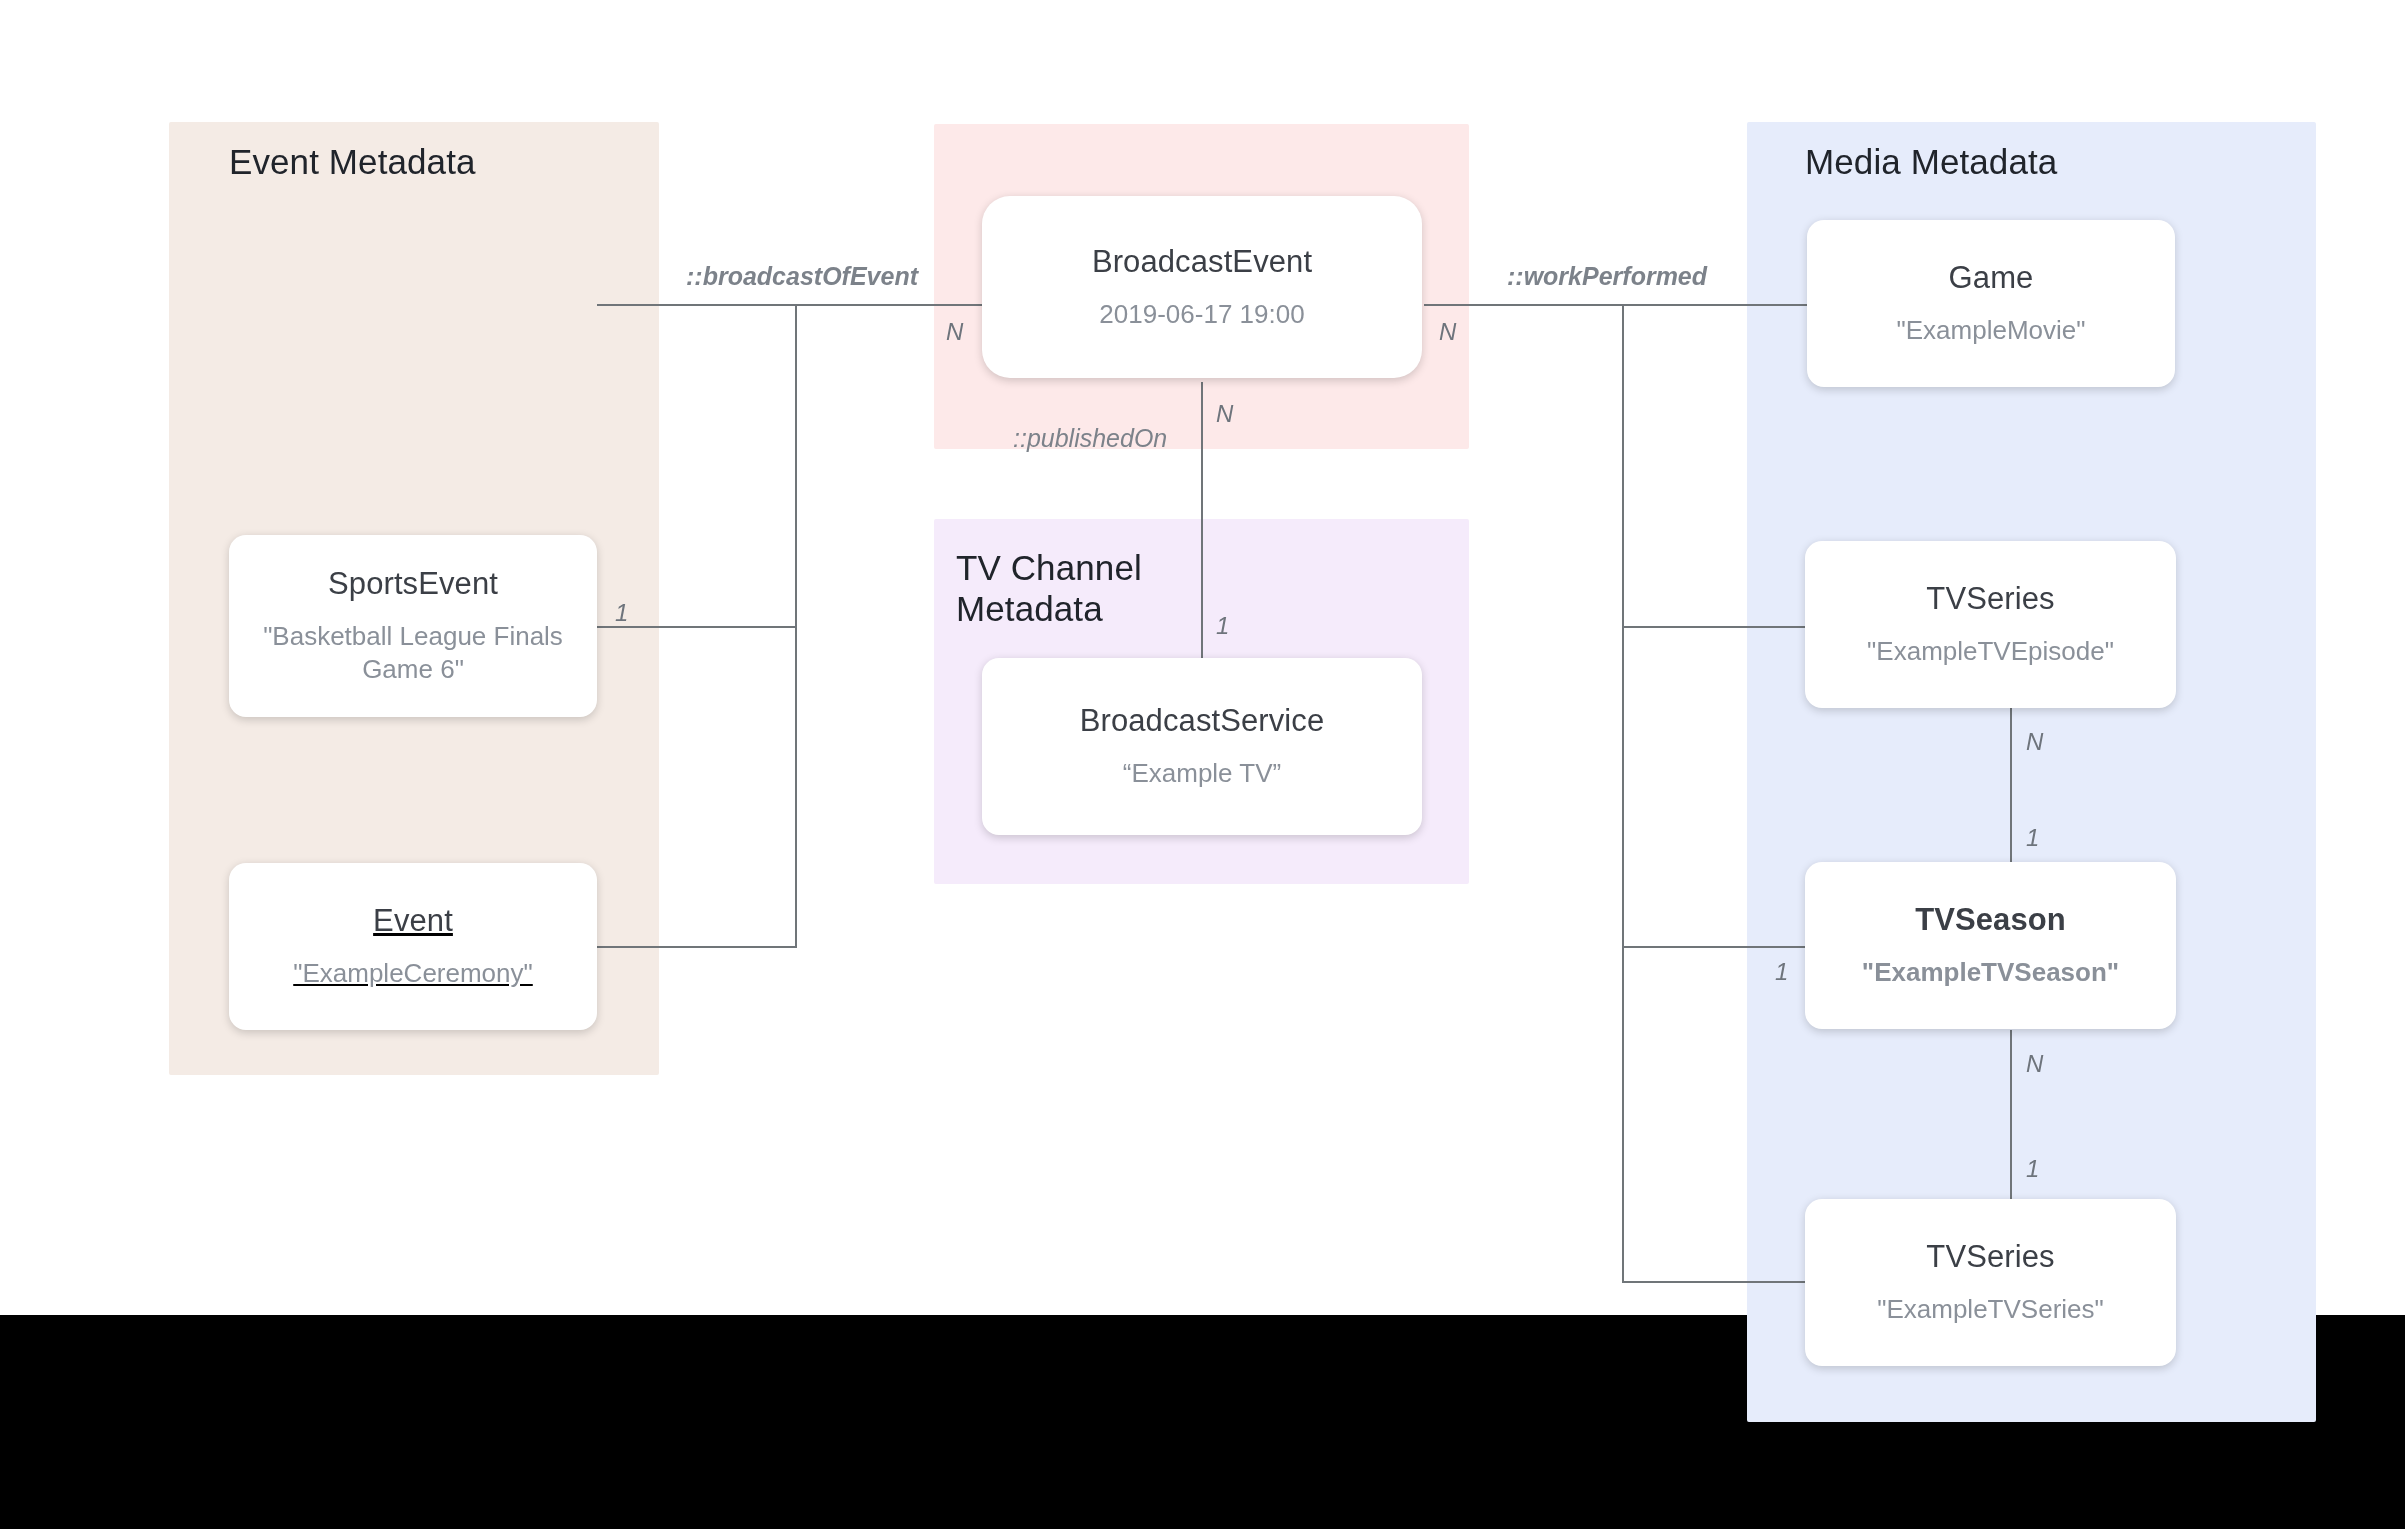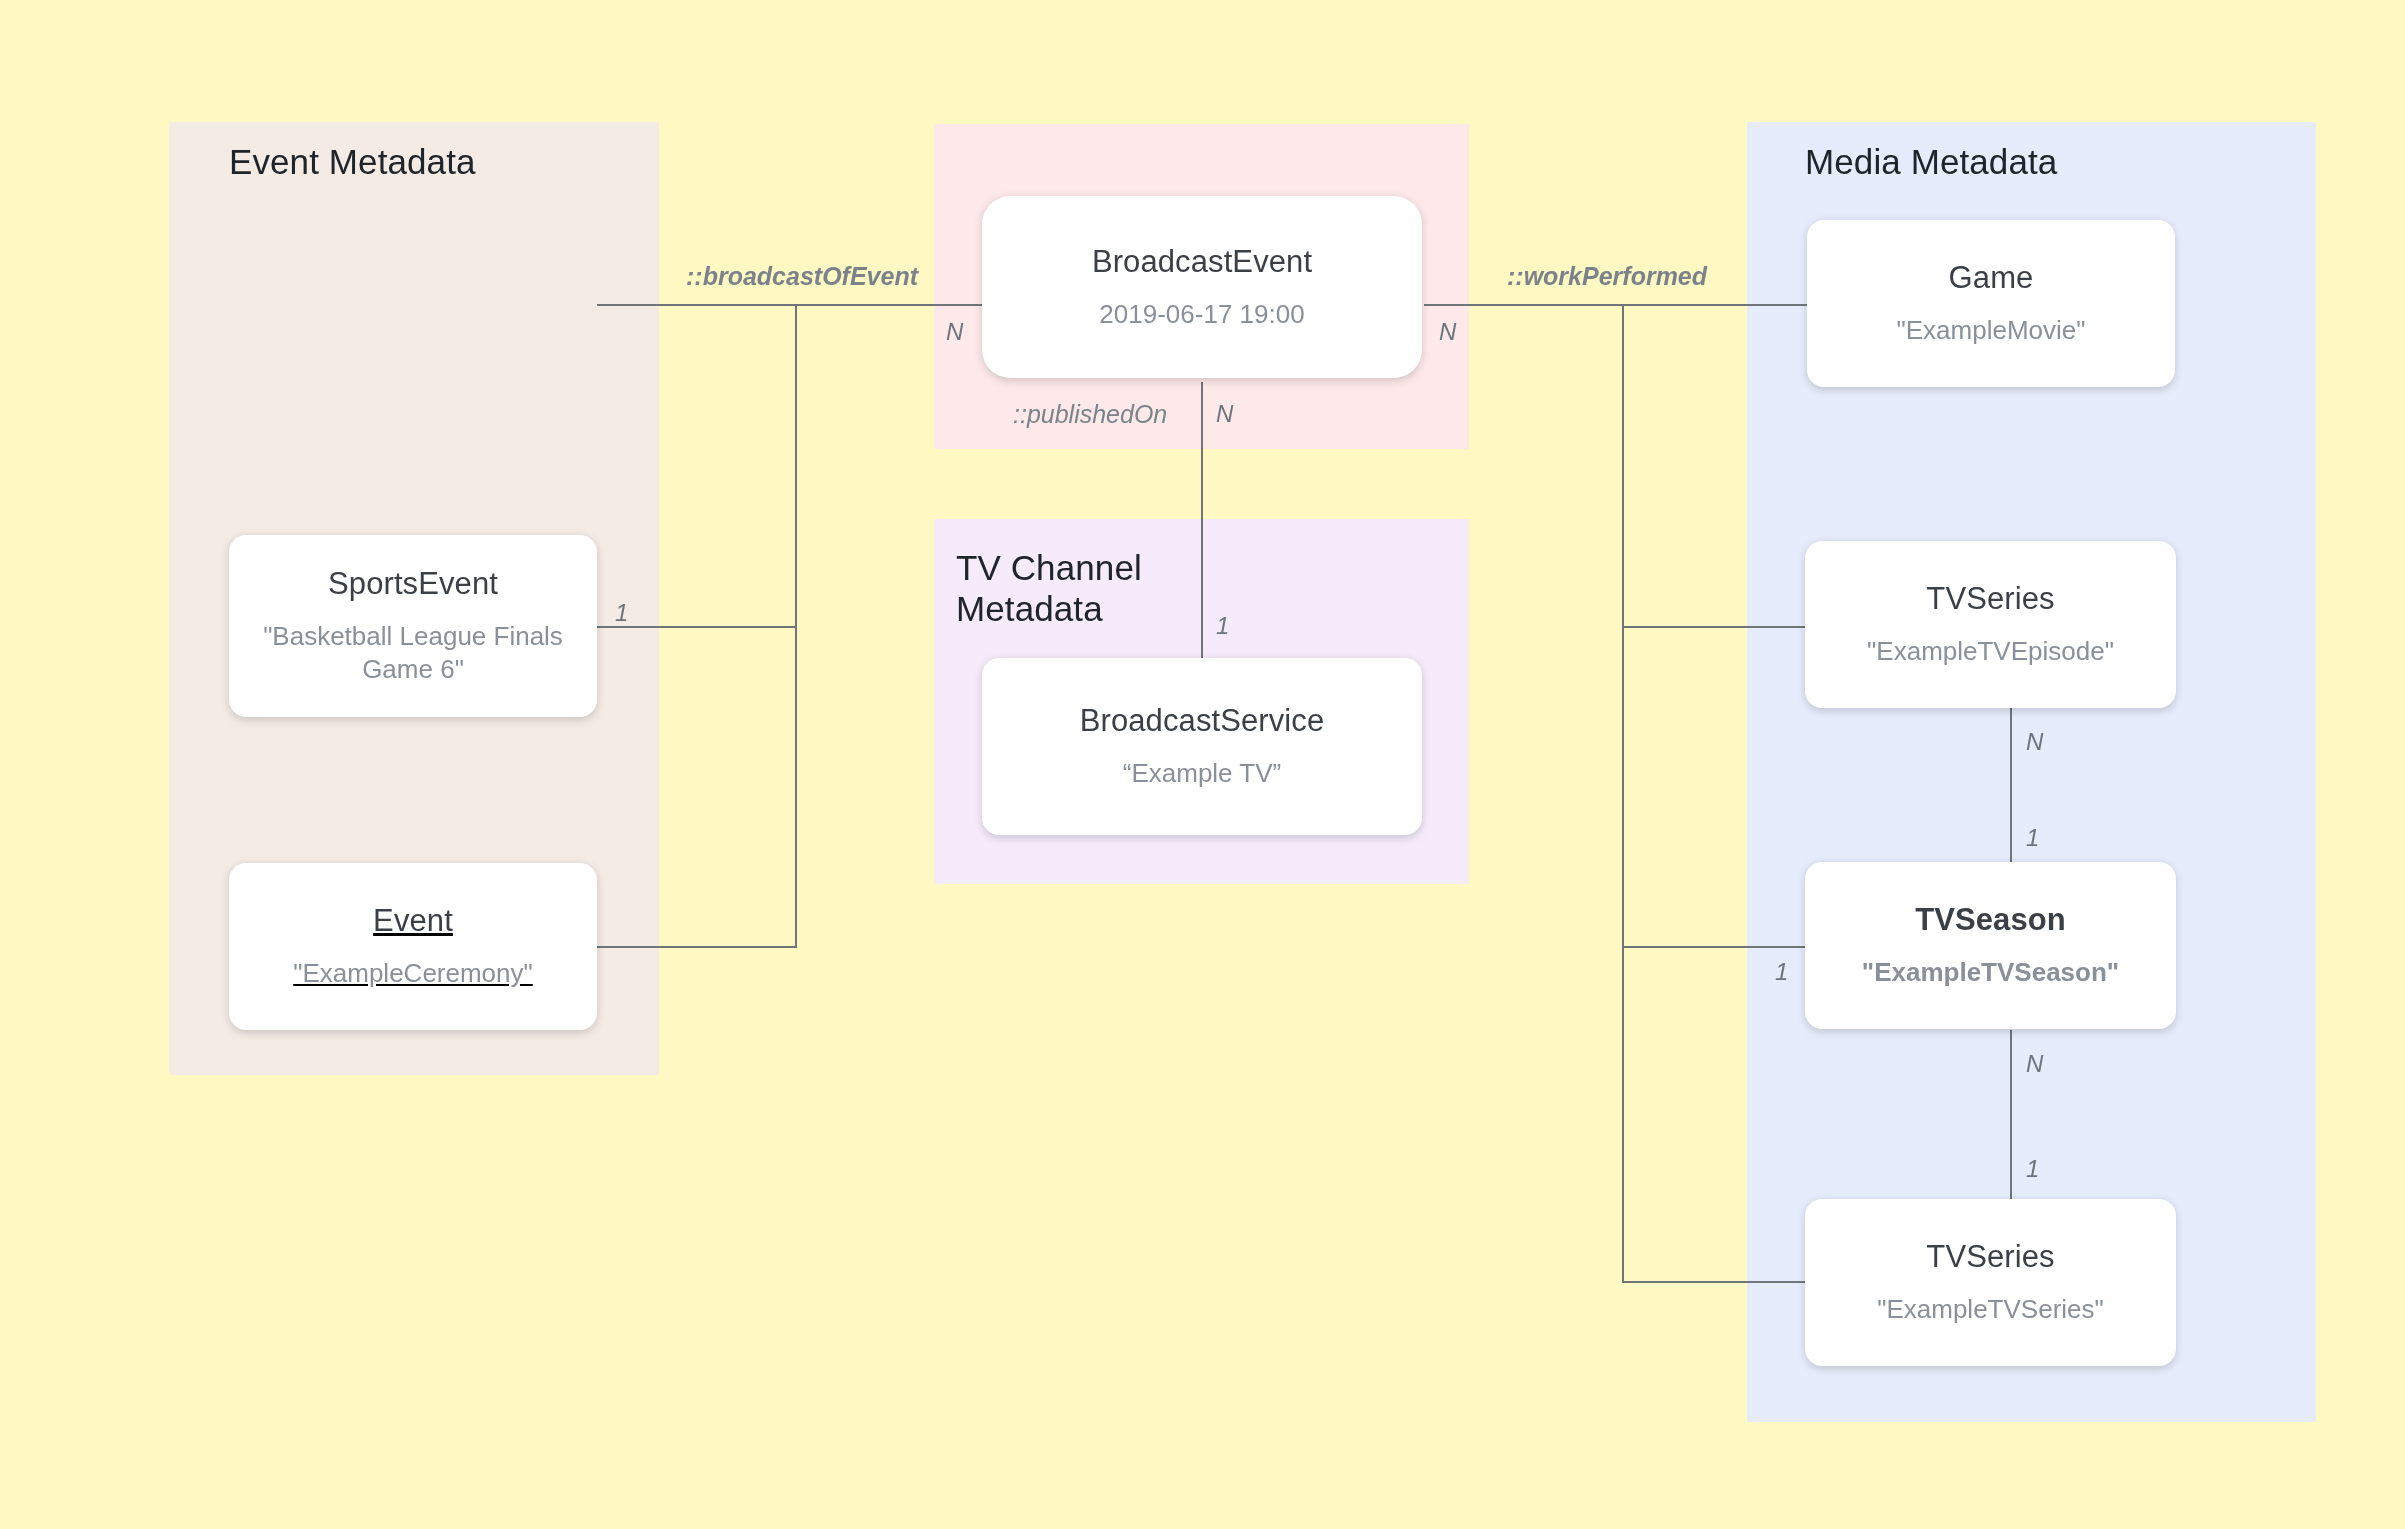--- a/index.html
+++ b/index.html
@@ -5,7 +5,7 @@
   html,body{margin:0;padding:0;background:#000;}
   body{width:2405px;height:1529px;position:relative;overflow:hidden;
        font-family:"Liberation Sans","DejaVu Sans",sans-serif;}
-  #stage{position:absolute;left:0;top:0;width:2405px;height:1529px;background:#fef9c3;}
+  #stage{position:absolute;left:0;top:0;width:2405px;height:1315px;background:#ffffff;}
 
   .panel{position:absolute;border-radius:1.9px;}
   .panel-title{position:absolute;font-size:35px;line-height:1.18;color:#20242b;

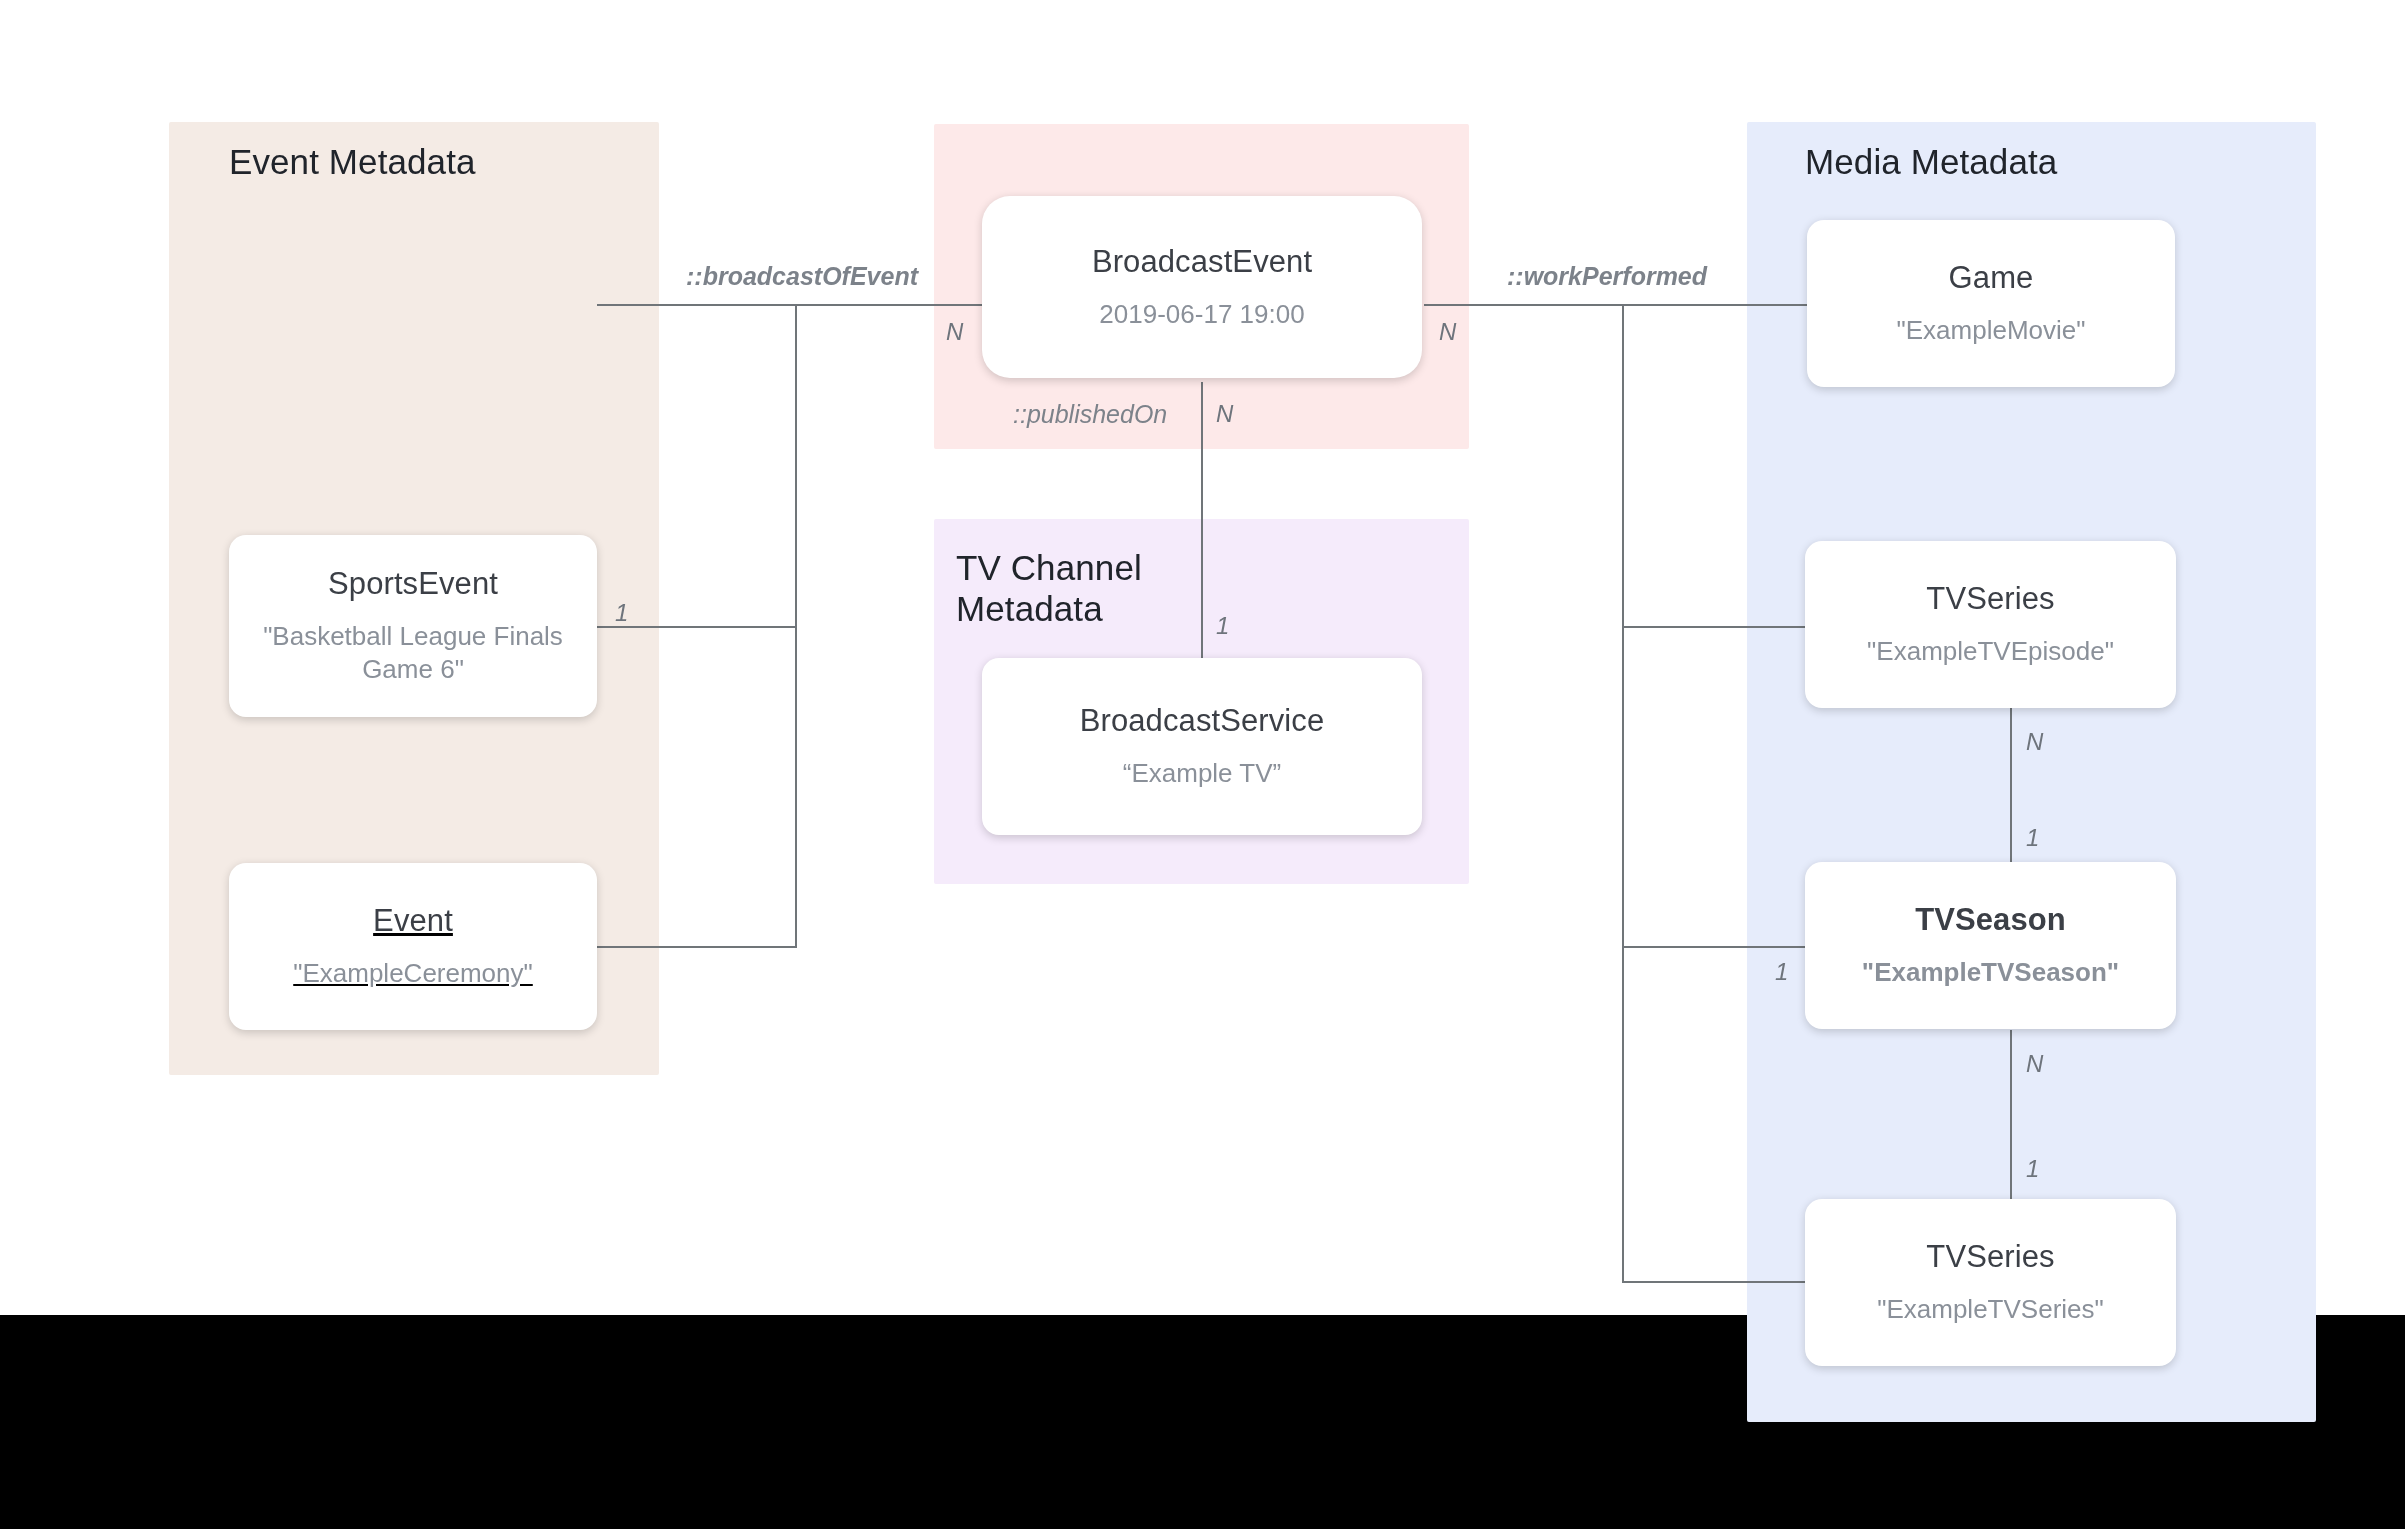--- a/index.html
+++ b/index.html
@@ -24,7 +24,7 @@
 
   .card-lbl{position:absolute;font-size:25px;color:#7c828a;font-style:italic;
             font-weight:bold;white-space:nowrap;}
-  .card-lbl.plain{font-weight:normal;}
+  .card-lbl.plain{font-weight:normal;margin-top:24px;}
   .mult{position:absolute;font-size:24px;color:#6e747c;font-style:italic;white-space:nowrap;}
 </style>
 </head>

